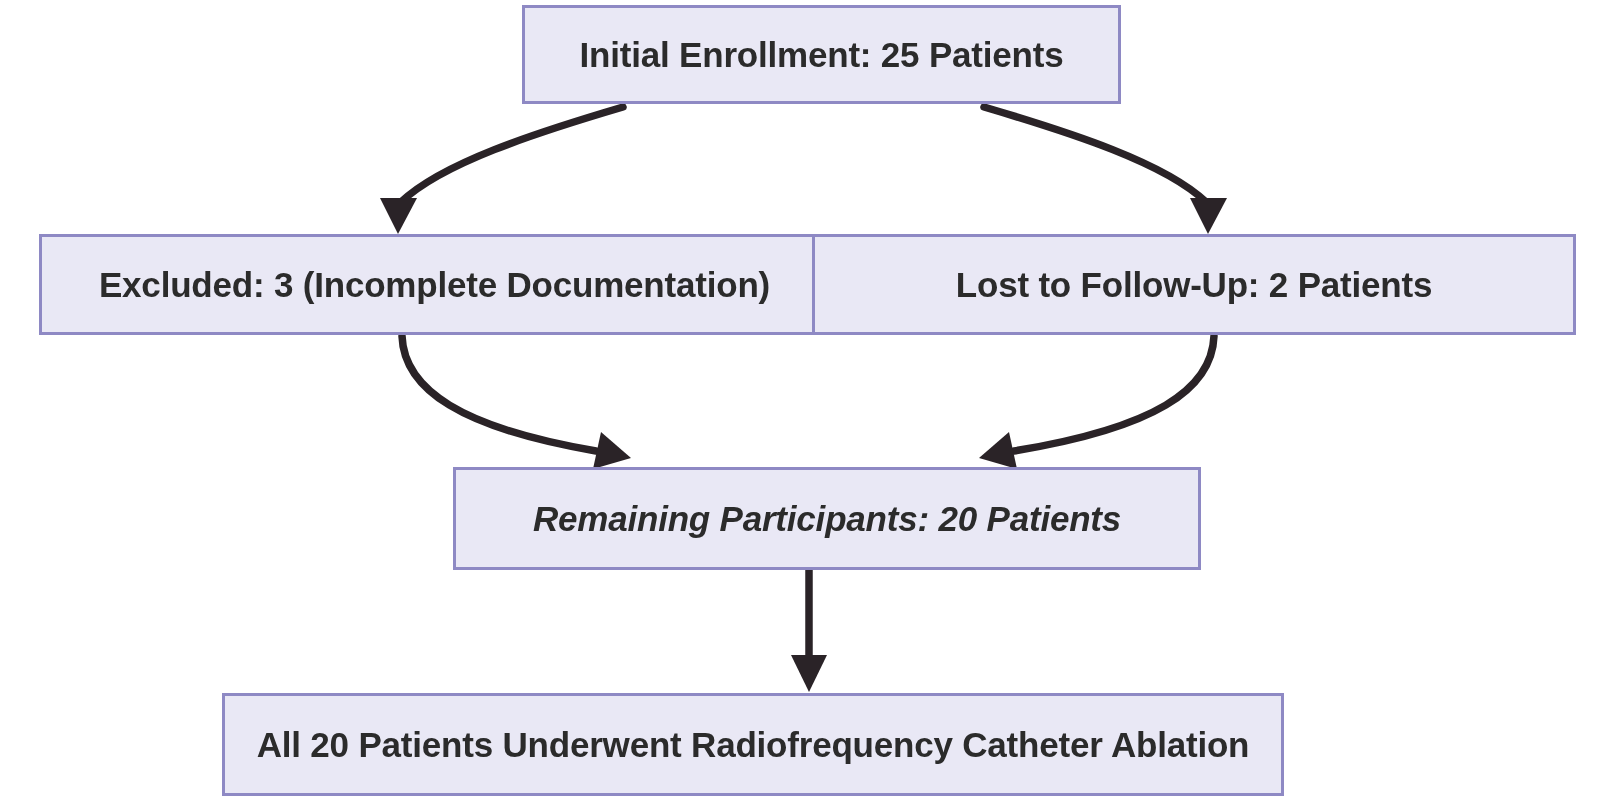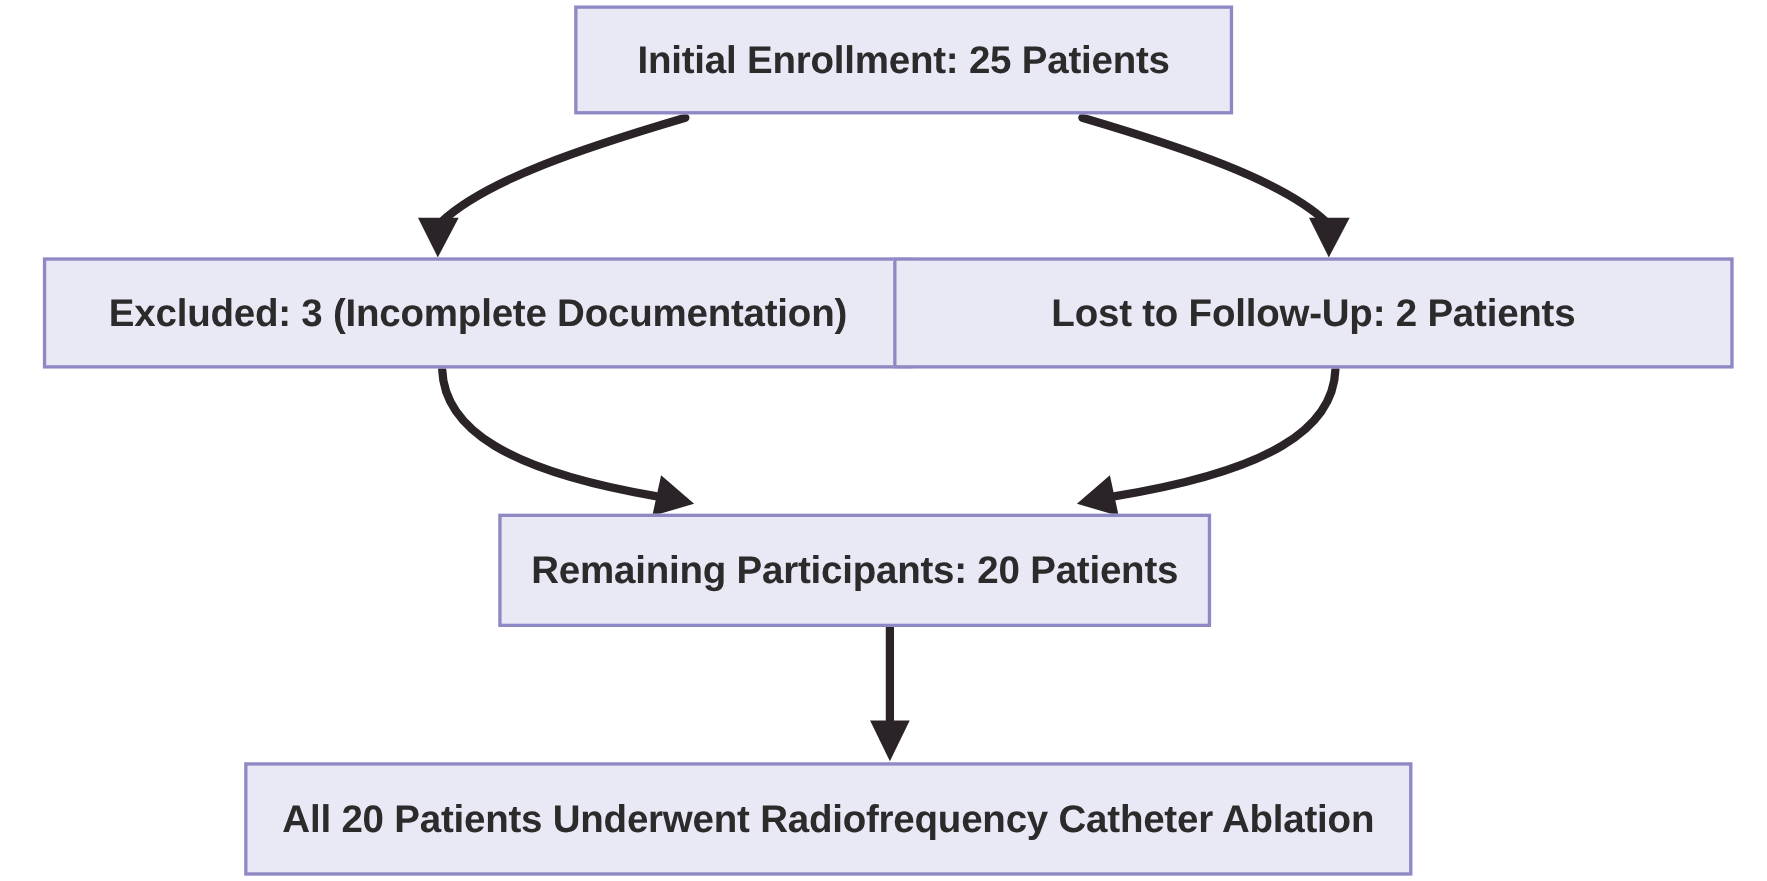--- a/index.html
+++ b/index.html
@@ -91,7 +91,7 @@
     <span>Lost to Follow-Up: 2 Patients</span>
   </div>
 
-  <div class="node" style="left:453px;top:467px;width:648px;height:103px;">
+  <div class="node" style="left:453px;top:467px;width:748px;height:103px;font-style:italic;">
     <span>Remaining Participants: 20 Patients</span>
   </div>
 

